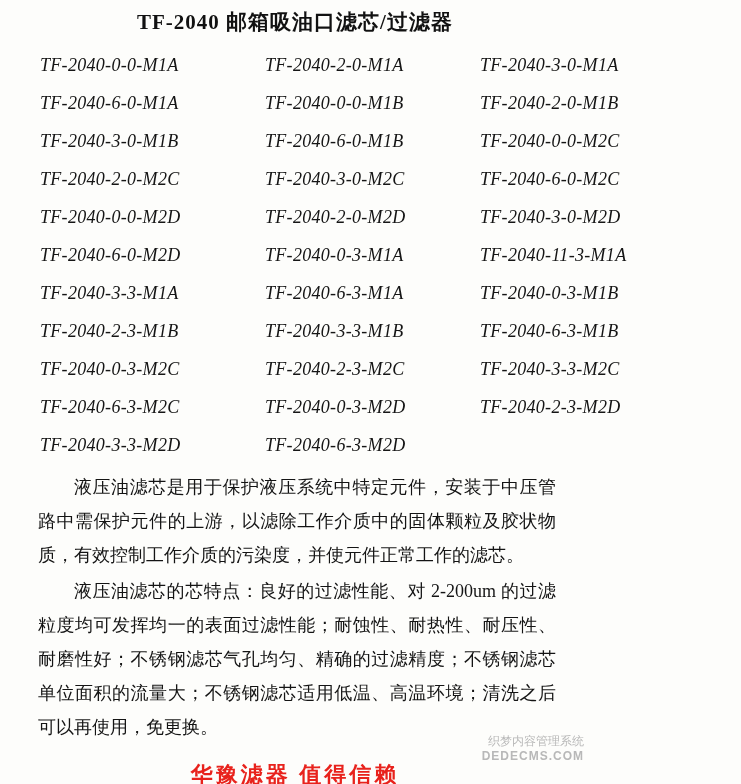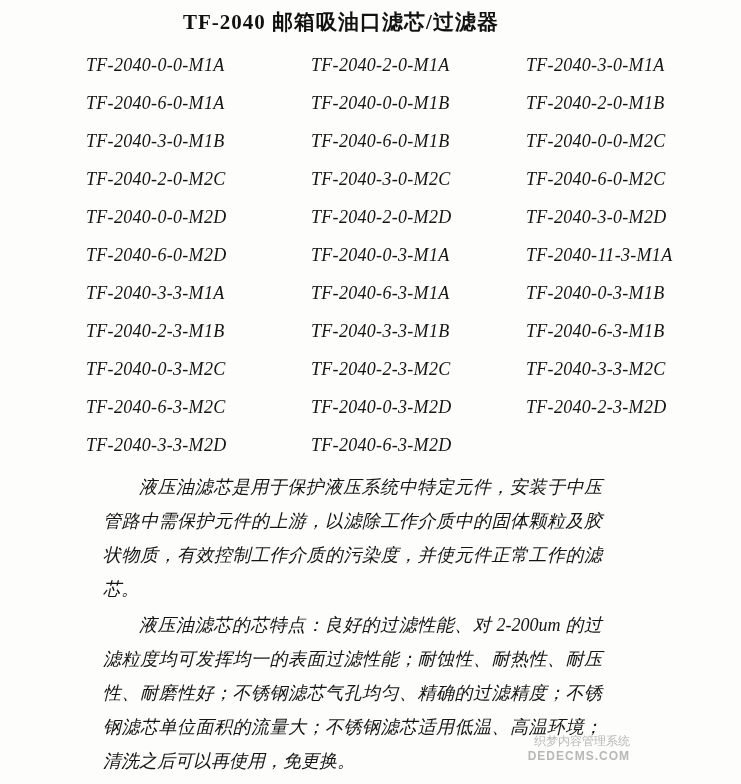--- a/index.html
+++ b/index.html
@@ -20,7 +20,6 @@
     height: 784px;
     box-sizing: border-box;
     padding: 0;
-    margin-left: 46px;
   }
   .title {
     text-align: center;

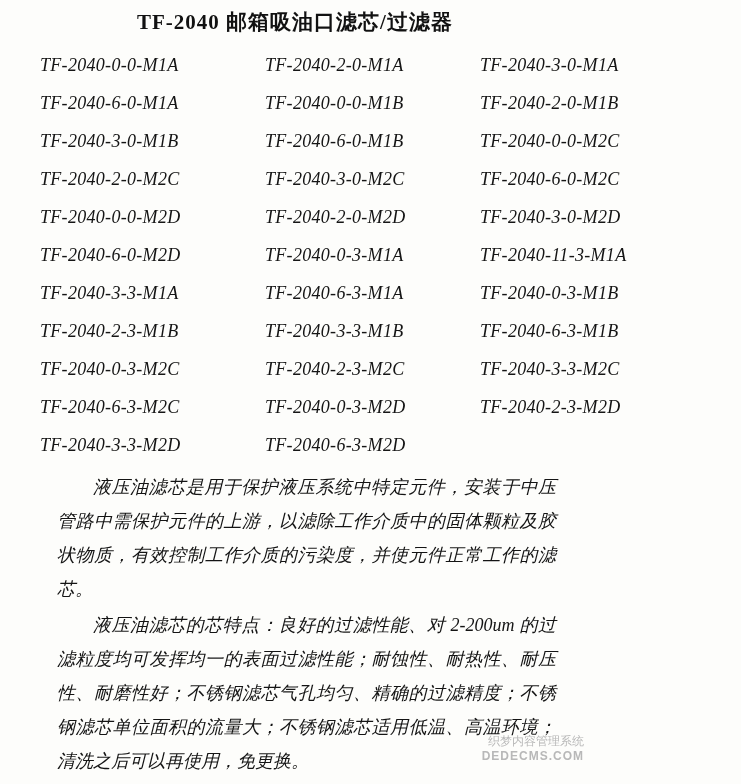--- a/index.html
+++ b/index.html
@@ -45,8 +45,7 @@
     color: #151515;
   }
   .body-text {
-    padding: 6px 34px 0 57px;
-    font-style: italic;
+    padding: 6px 34px 0 38px;
   }
   .para {
     font-size: 18px;

